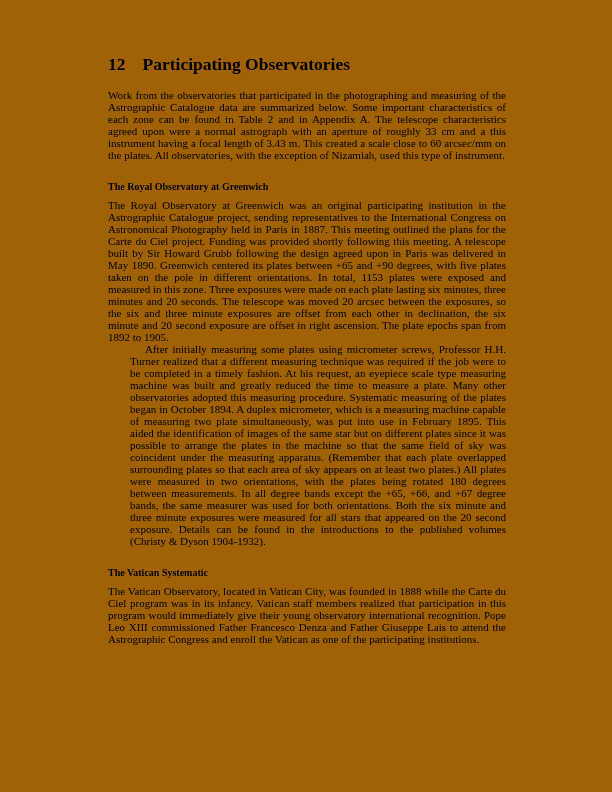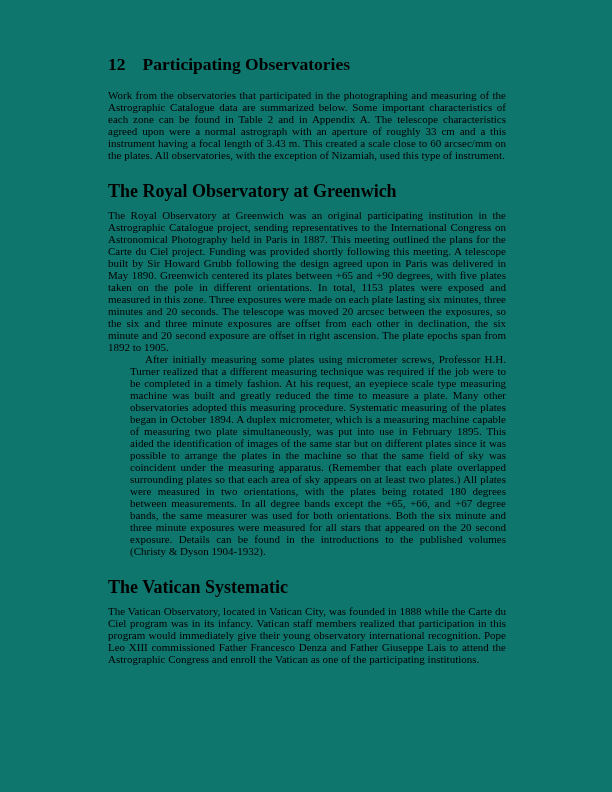--- a/index.html
+++ b/index.html
@@ -9,7 +9,7 @@
     width: 612px;
     height: 792px;
     margin: 0 auto;
-    background: #0f766e;
+    background: #a16207;
     color: #000000;
     font-family: "Liberation Serif", serif;
     padding: 54px 106px 0 108px;

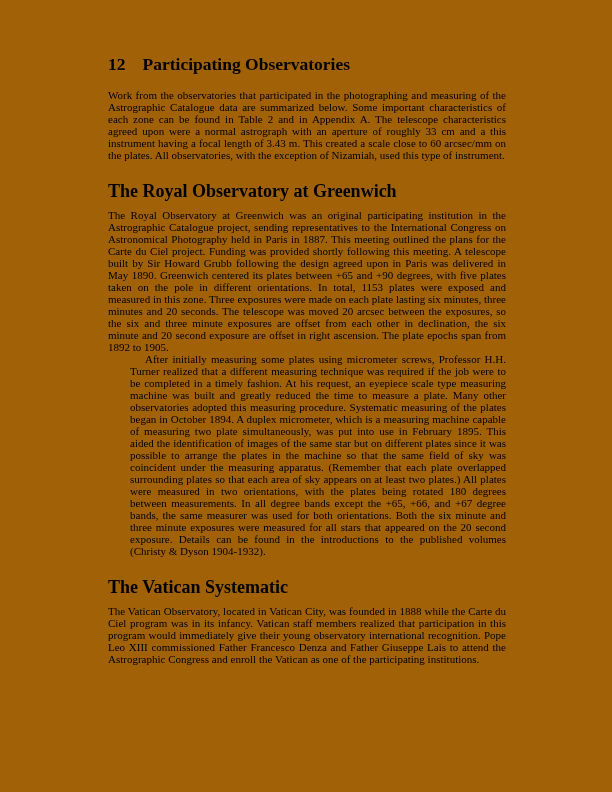--- a/index.html
+++ b/index.html
@@ -30,7 +30,7 @@
   p.para { margin: 0; }
   p.para.indent { text-indent: 15px; margin-left: 22px; }
   .subsection-heading {
-    font-size: 18px;
+    font-size: 10px;
     font-weight: bold;
     margin-top: 20px;
     margin-bottom: 7px;

